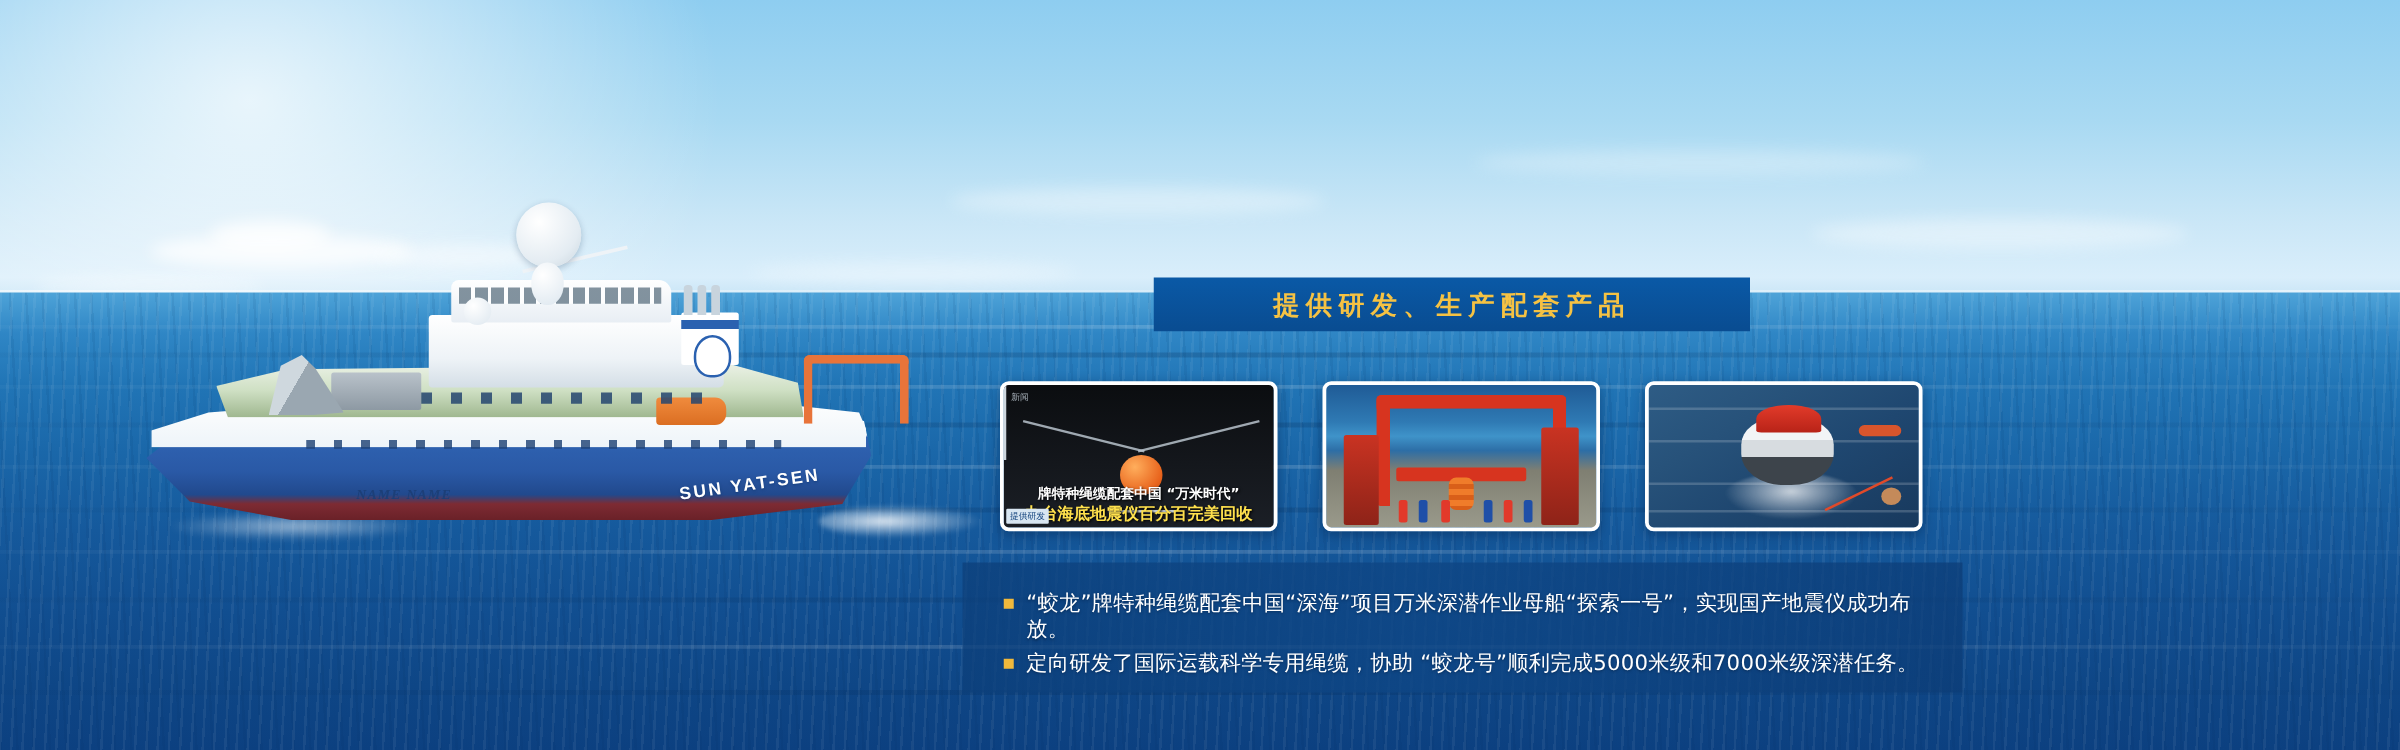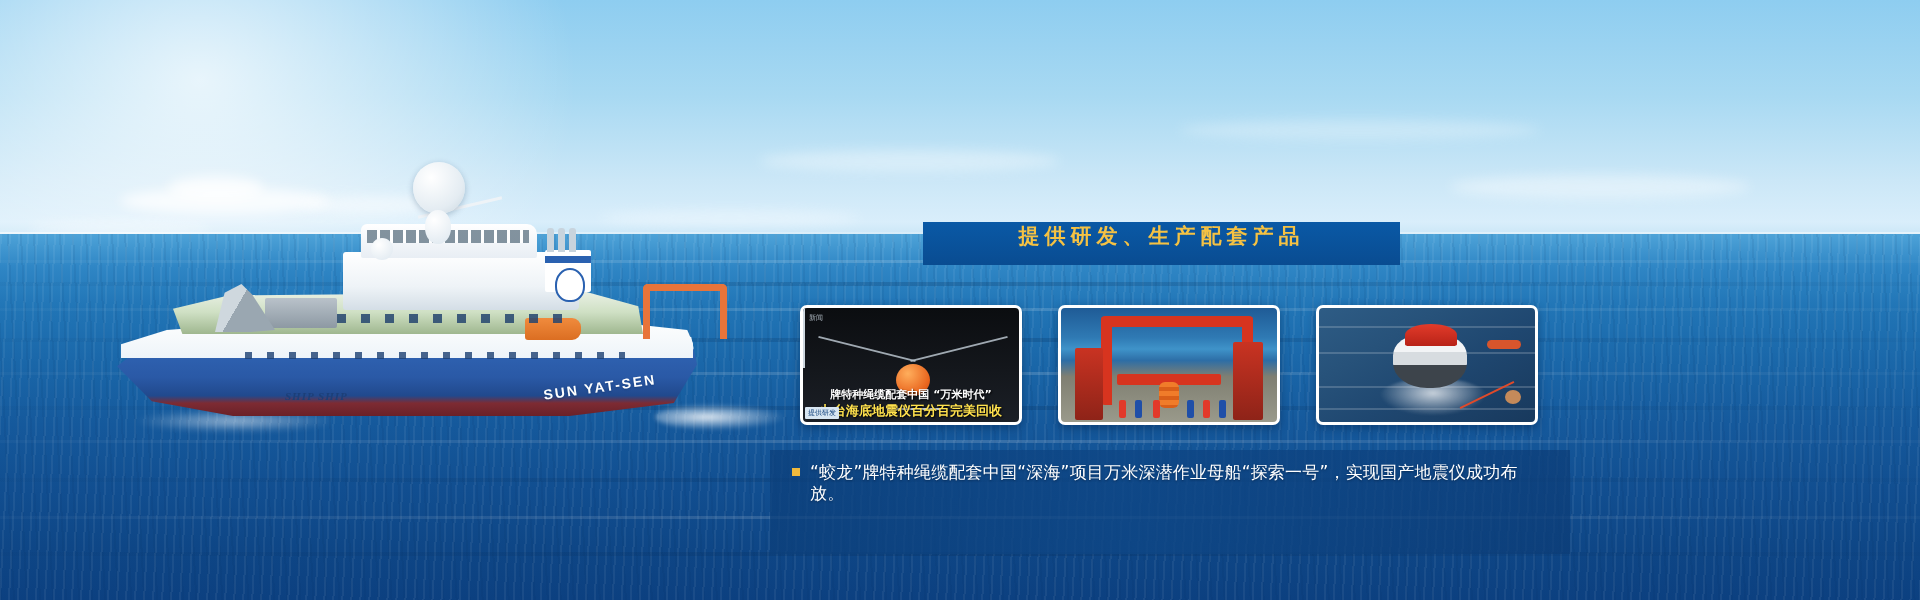--- a/index.html
+++ b/index.html
@@ -181,7 +181,7 @@
   .subbar{
     position:absolute;left:923px;top:222px;width:477px;height:43px;
     background:linear-gradient(to bottom,#0a59a6,#094c91);
-    display:flex;align-items:flex-start;justify-content:center;
+    display:flex;align-items:center;justify-content:center;
   }
   .subbar span{
     color:#f5c243;font-size:21px;font-weight:700;letter-spacing:5px;

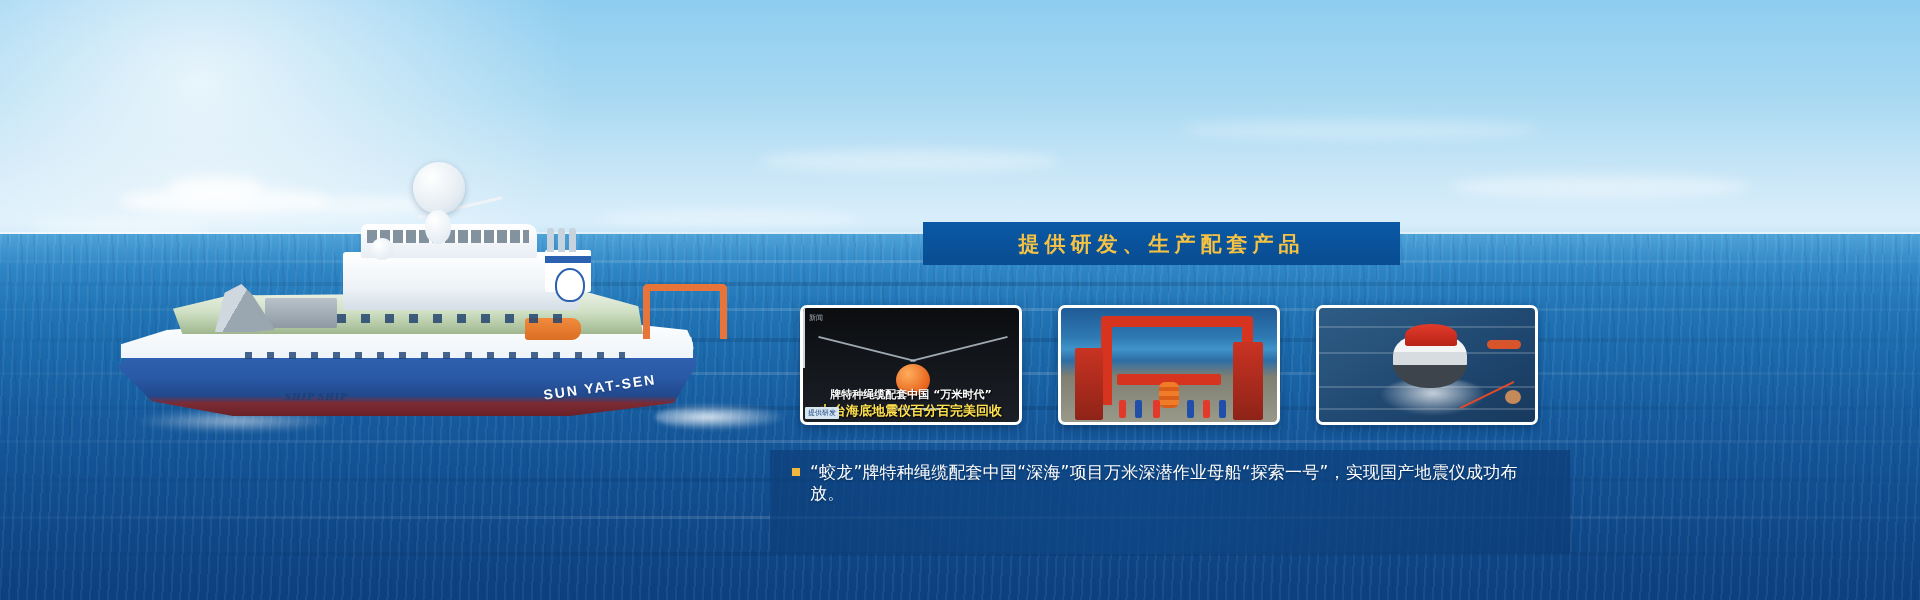--- a/index.html
+++ b/index.html
@@ -324,7 +324,7 @@
     <div class="lifeboat"></div>
     <div class="winrow"></div>
     <div class="portrow"></div>
-    <div class="ship-name-aft">SHIP SHIP</div>
+    <div class="ship-name-aft">NAME NAME</div>
     <div class="ship-name-fwd">SUN YAT-SEN</div>
   </div>
 

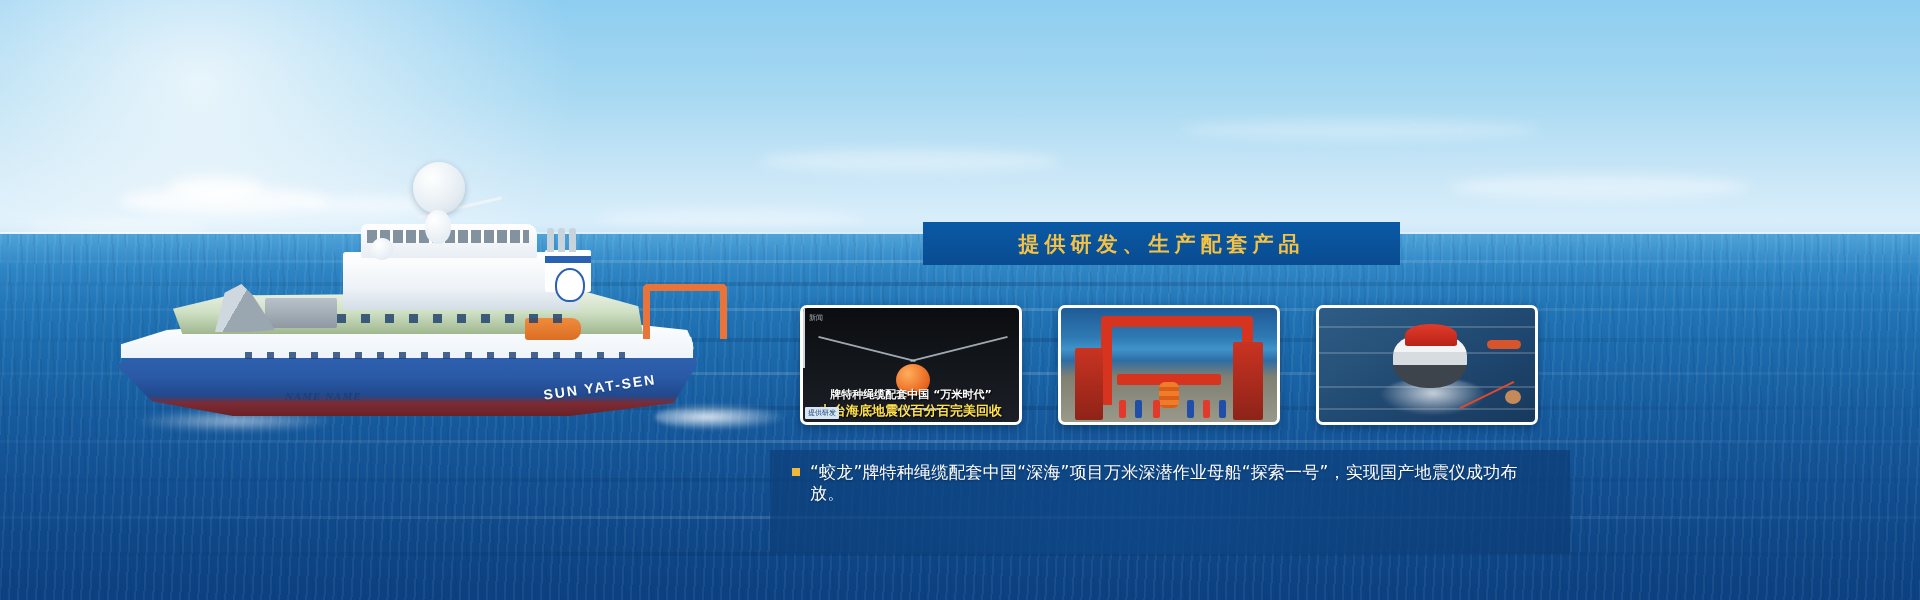--- a/index.html
+++ b/index.html
@@ -258,7 +258,7 @@
     background:linear-gradient(to right,rgba(12,63,122,.74),rgba(14,70,133,.82) 45%,rgba(12,60,118,.70));
     padding:12px 18px 10px 22px;box-sizing:border-box;
   }
-  .blist{list-style:none;margin:0;padding:0;}
+  .blist{list-style:none;margin:11px;padding:0;}
   .blist li{
     display:flex;align-items:flex-start;gap:10px;margin:0 0 7px 0;
     color:#ffffff;font-size:17px;line-height:1.22;letter-spacing:.2px;

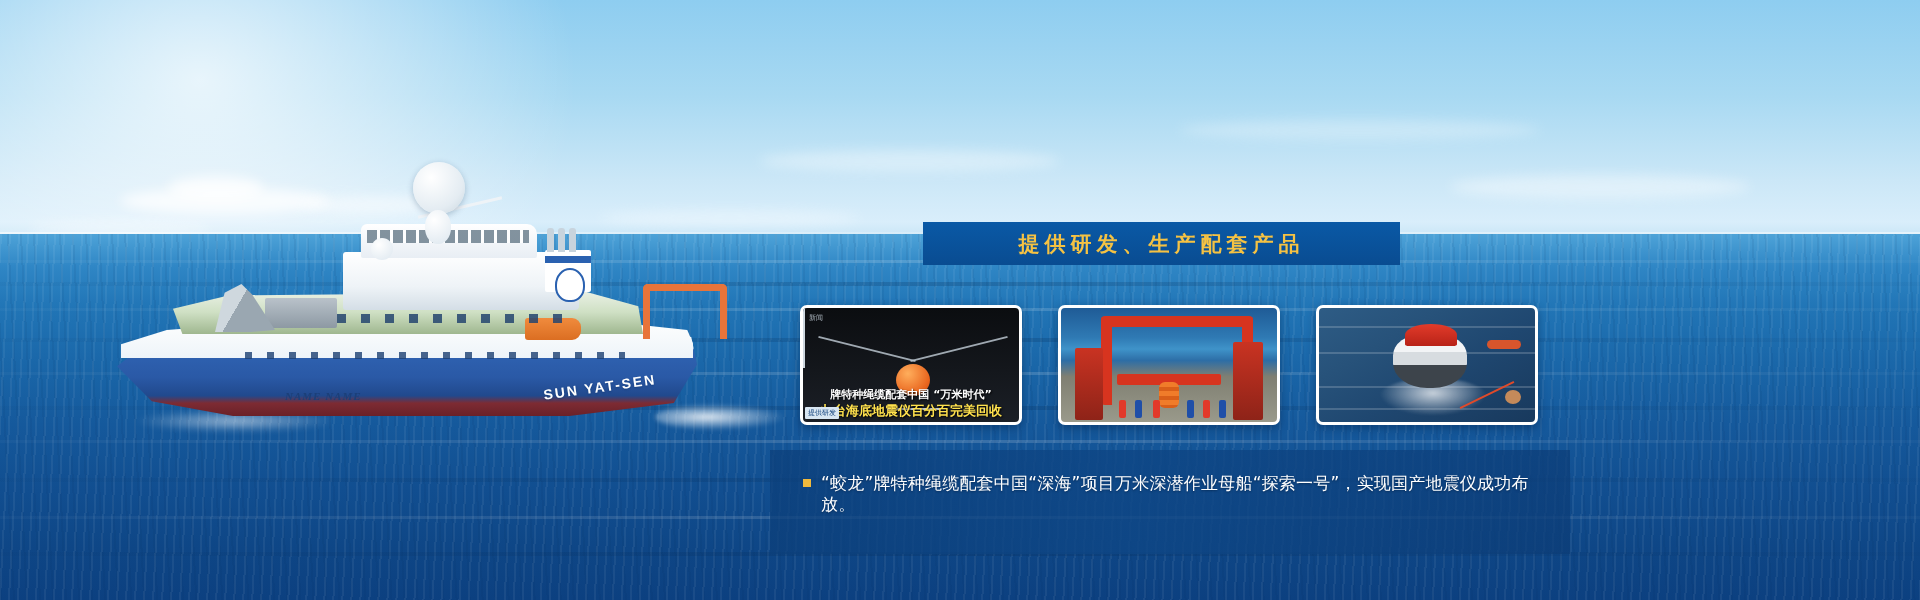--- a/index.html
+++ b/index.html
@@ -382,6 +382,10 @@
         <span class="bsq"></span>
         <span>“蛟龙”牌特种绳缆配套中国“深海”项目万米深潜作业母船“探索一号”，实现国产地震仪成功布放。</span>
       </li>
+      <li>
+        <span class="bsq"></span>
+        <span>定向研发了国际运载科学专用绳缆，协助 “蛟龙号”顺利完成5000米级和7000米级深潜任务。</span>
+      </li>
     </ul>
   </div>
 

